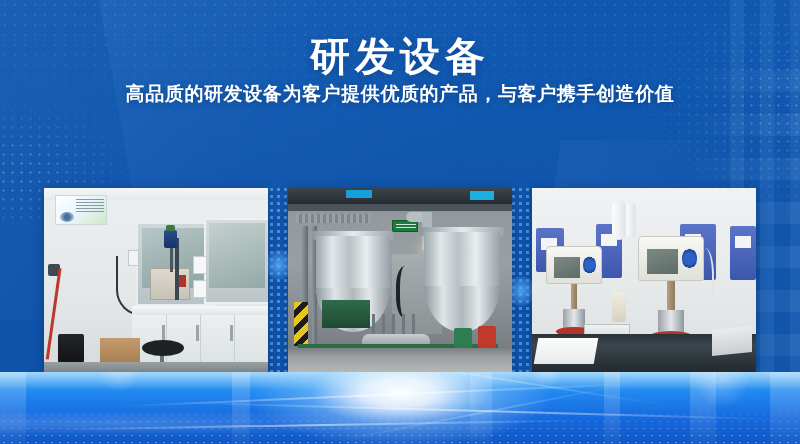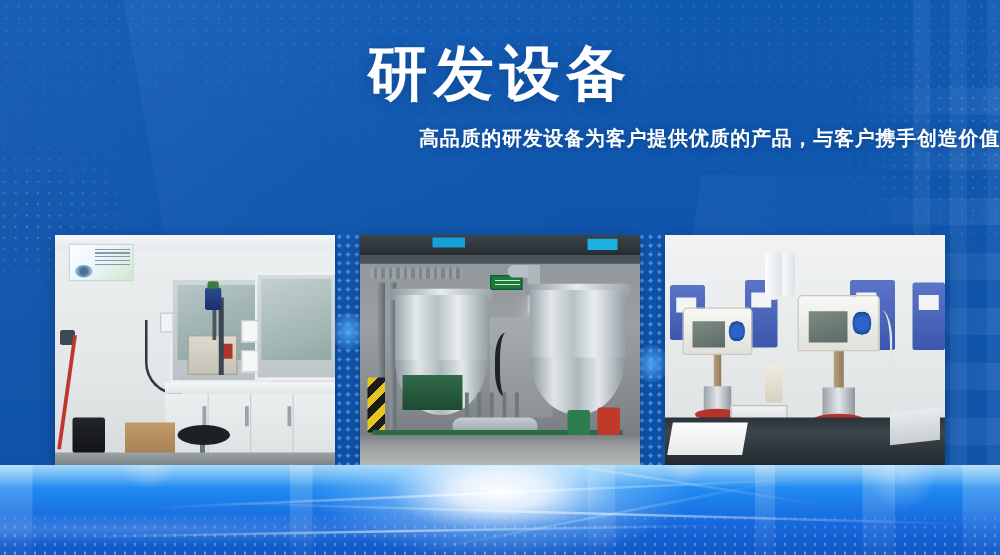--- a/index.html
+++ b/index.html
@@ -85,7 +85,7 @@
   }
   .title{
     margin-top:36px;
-    font-size:48px;
+    font-size:40px;
     line-height:1.02;
     font-weight:bold;
     color:#ffffff;

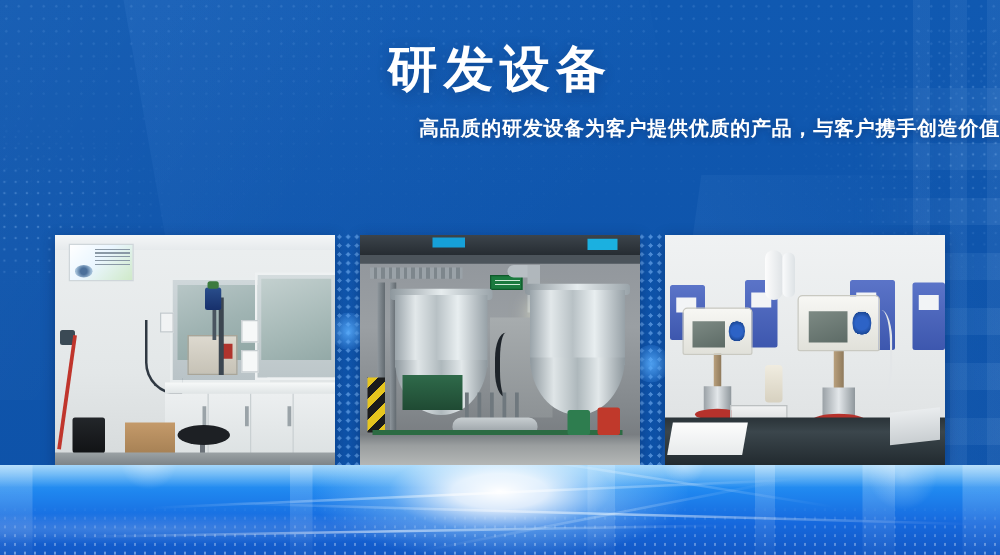--- a/index.html
+++ b/index.html
@@ -93,13 +93,12 @@
     text-shadow:0 2px 10px rgba(0,25,70,.30);
   }
   .subtitle{
-    margin-top:16px;
-    font-size:16px;
+    margin-top:4px;
+    font-size:19px;
     font-weight:bold;
     color:#ffffff;
     letter-spacing:.6px;
     text-shadow:0 1px 6px rgba(0,25,70,.35);
-    text-align:right;
   }
 
   

